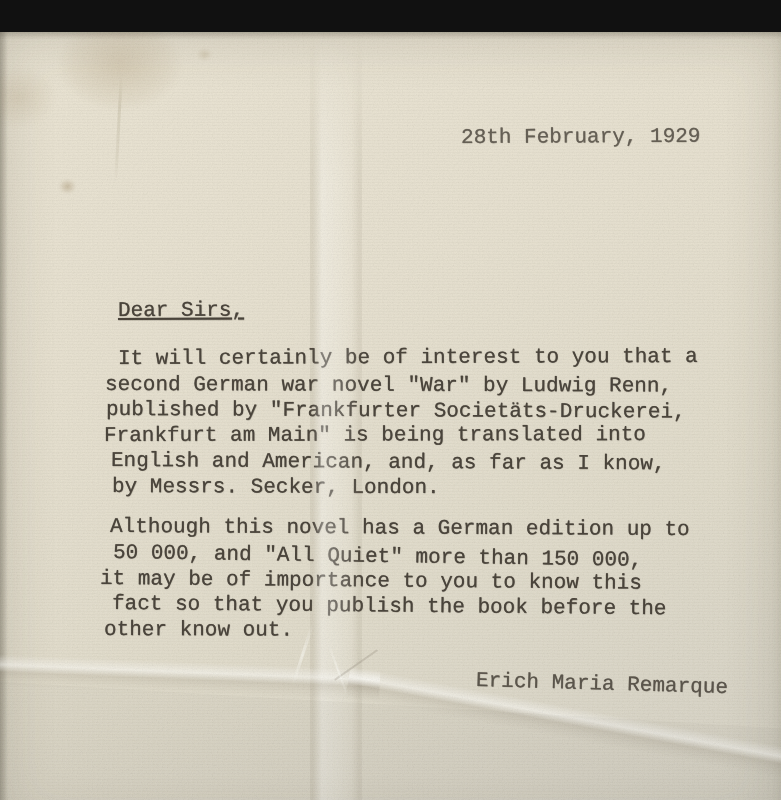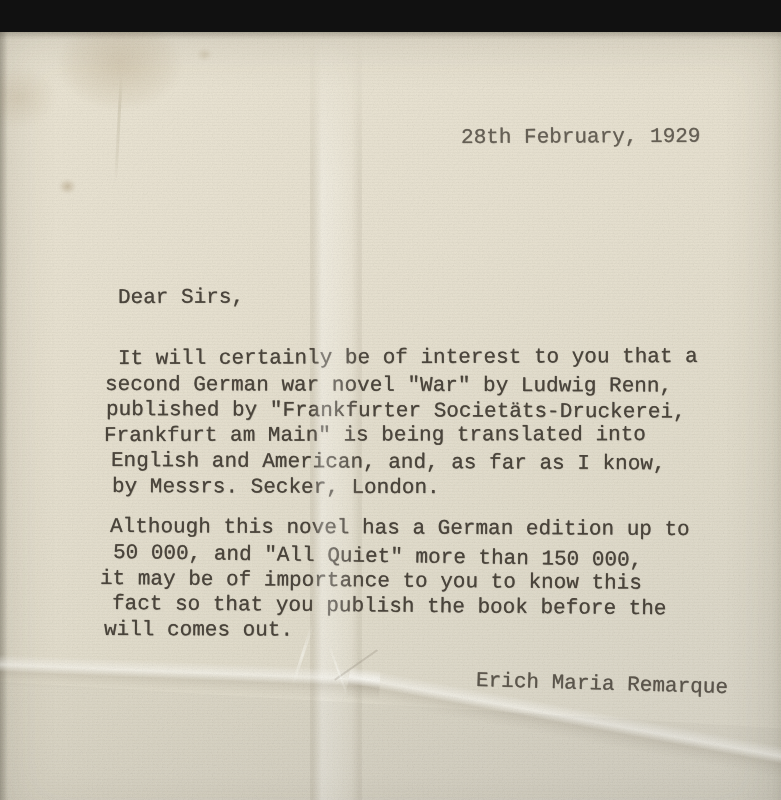--- a/index.html
+++ b/index.html
@@ -47,7 +47,7 @@
     transform-origin:left center;
   }
   .date {left:461px;top:94px; transform:rotate(-.3deg);opacity:.82;}
-  .salut{left:118px;top:254px;transform:rotate(-.2deg);}
+  .salut{left:118px;top:267px;transform:rotate(-.2deg);text-decoration:underline;}
   .p1-0{left:118px;top:315px;transform:rotate(-.2deg);}
   .p1-1{left:105px;top:341px;transform:rotate(.15deg);}
   .p1-2{left:106px;top:366px;transform:rotate(.25deg);}

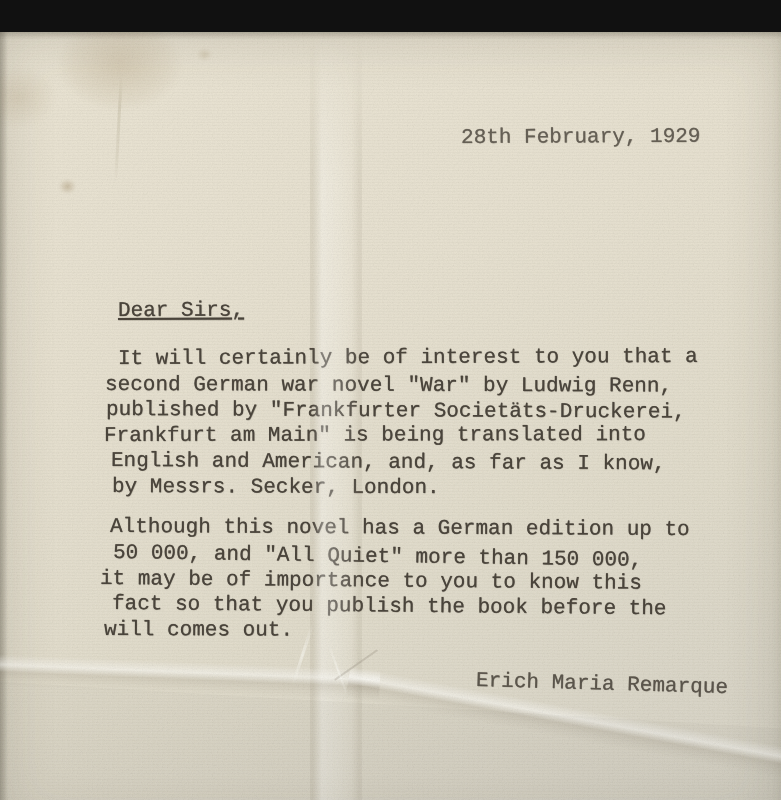--- a/index.html
+++ b/index.html
@@ -123,7 +123,7 @@
   <div class="line p2-1">50 000, and "All Quiet" more than 150 000,</div>
   <div class="line p2-2">it may be of importance to you to know this</div>
   <div class="line p2-3">fact so that you publish the book before the</div>
-  <div class="line p2-4">will comes out.</div>
+  <div class="line p2-4">other know out.</div>
 
   <div class="line sig">Erich Maria Remarque</div>
 

